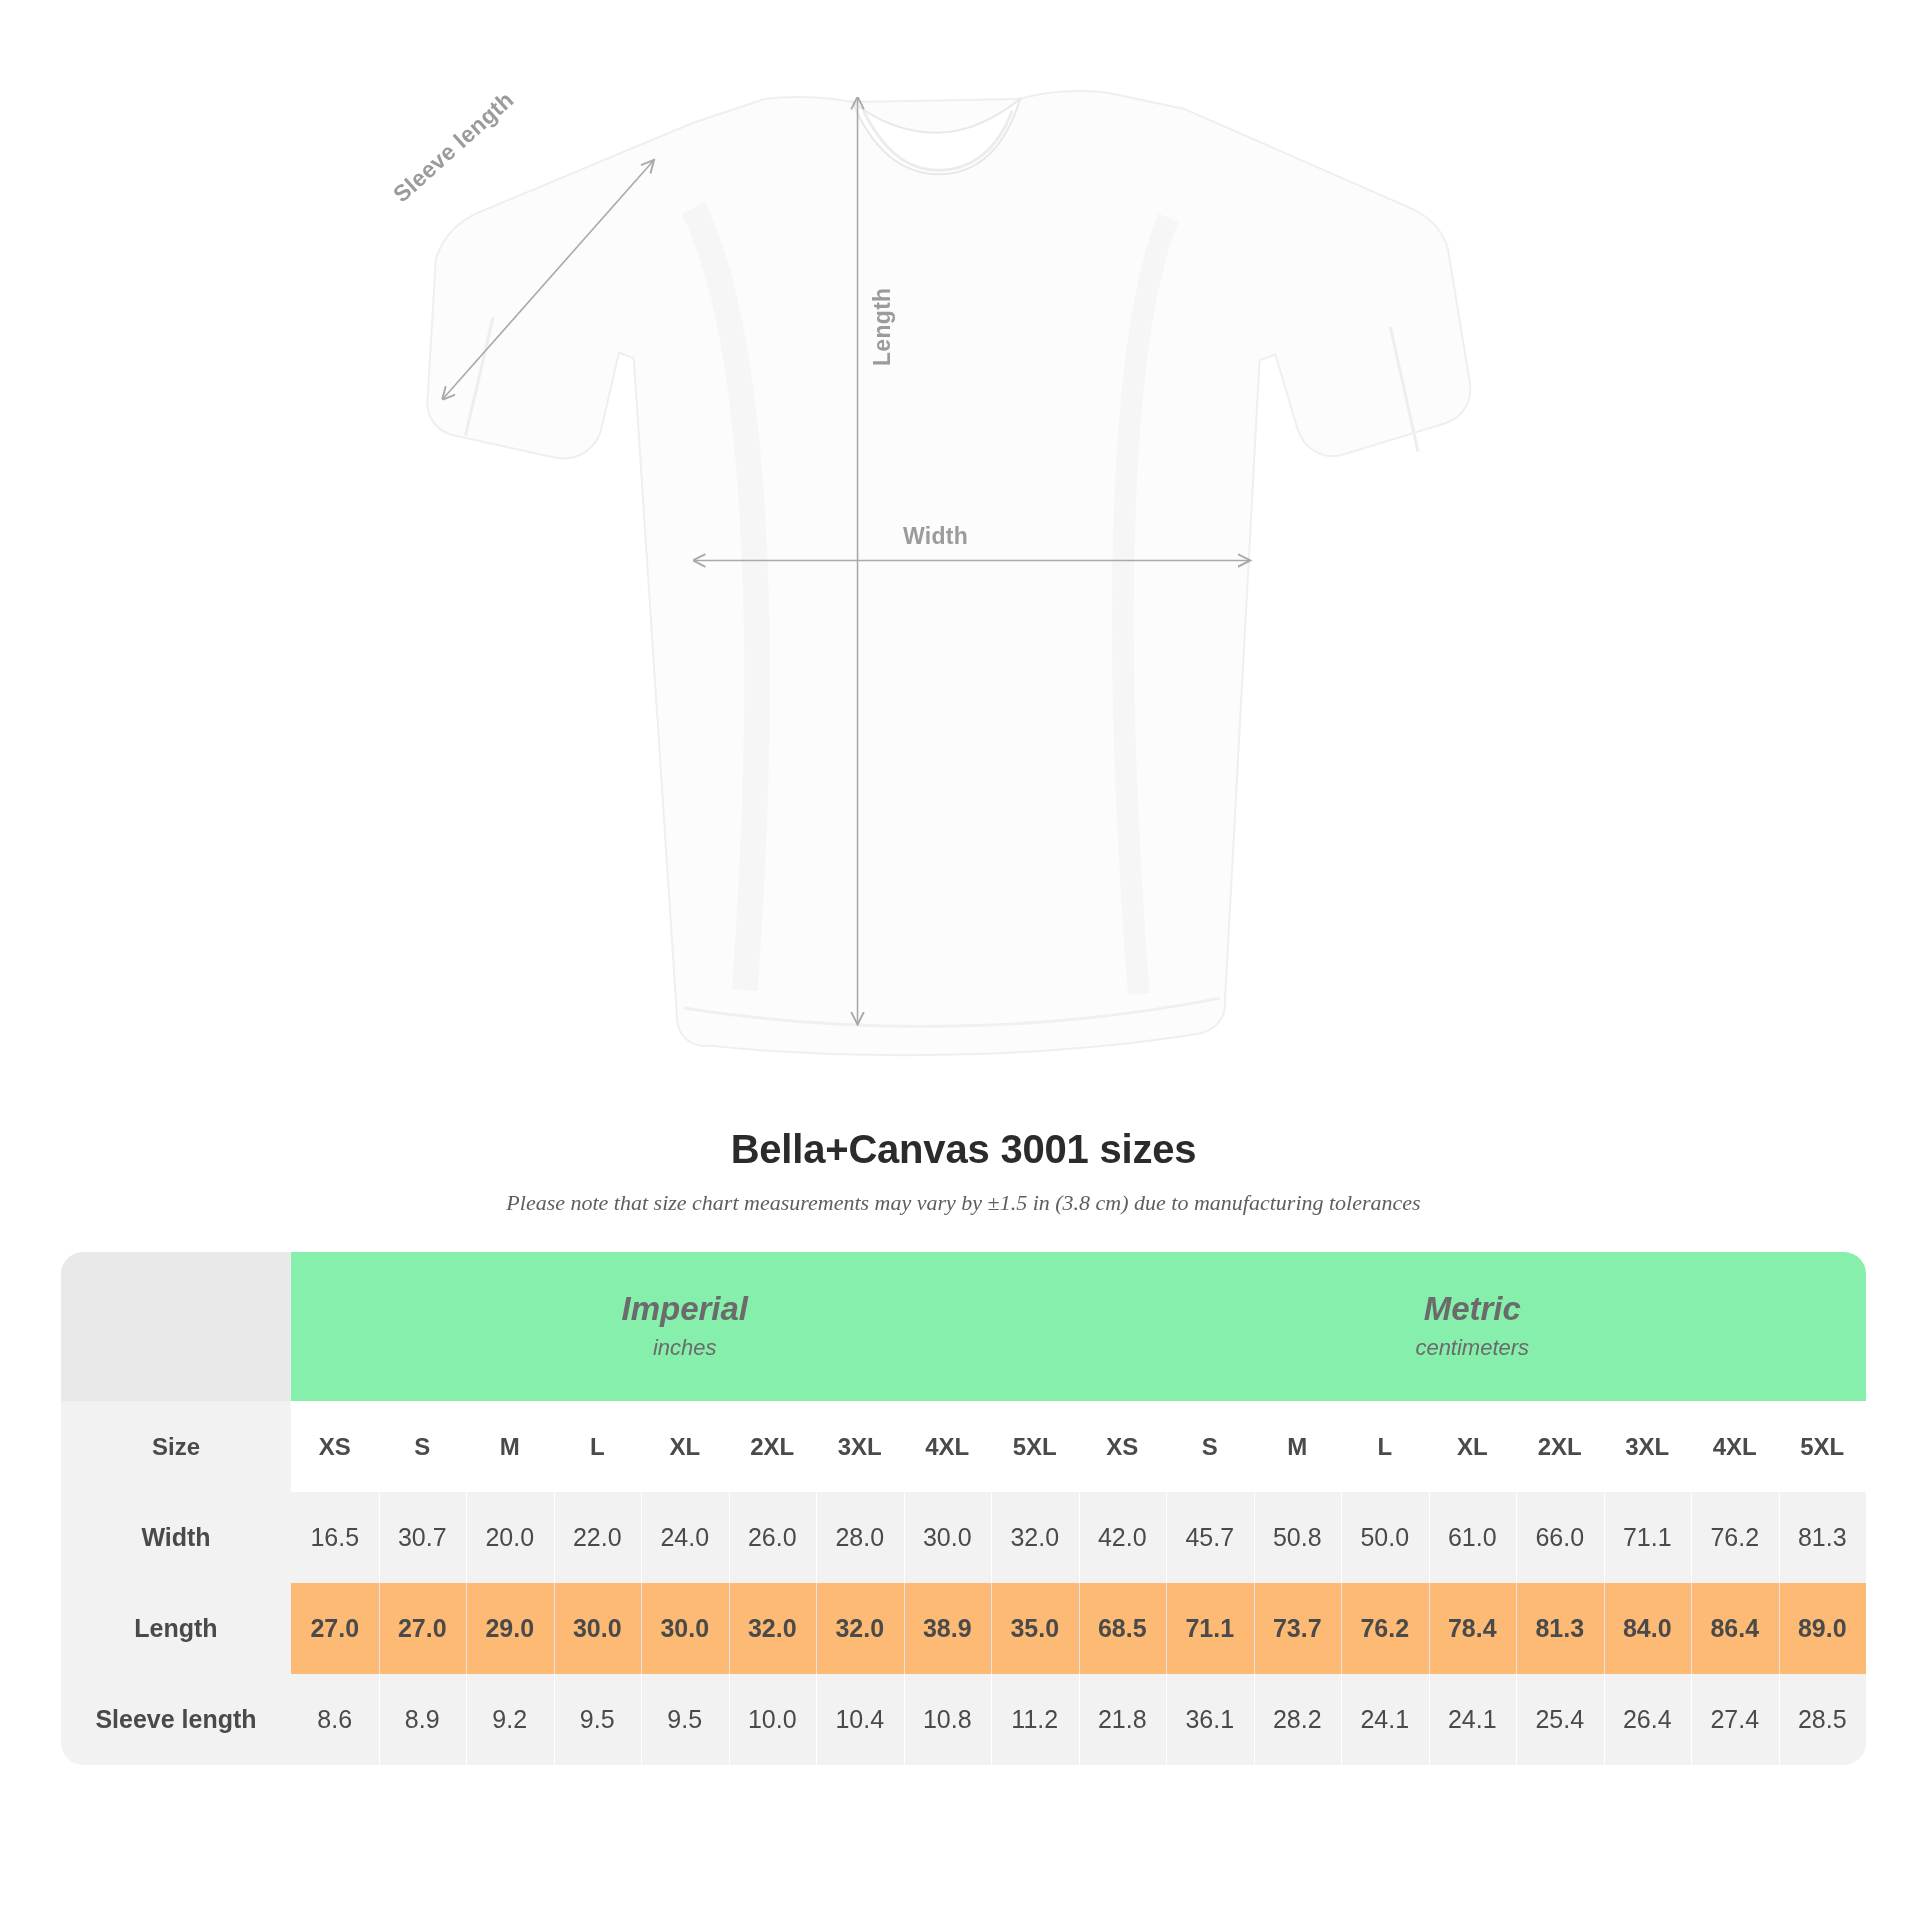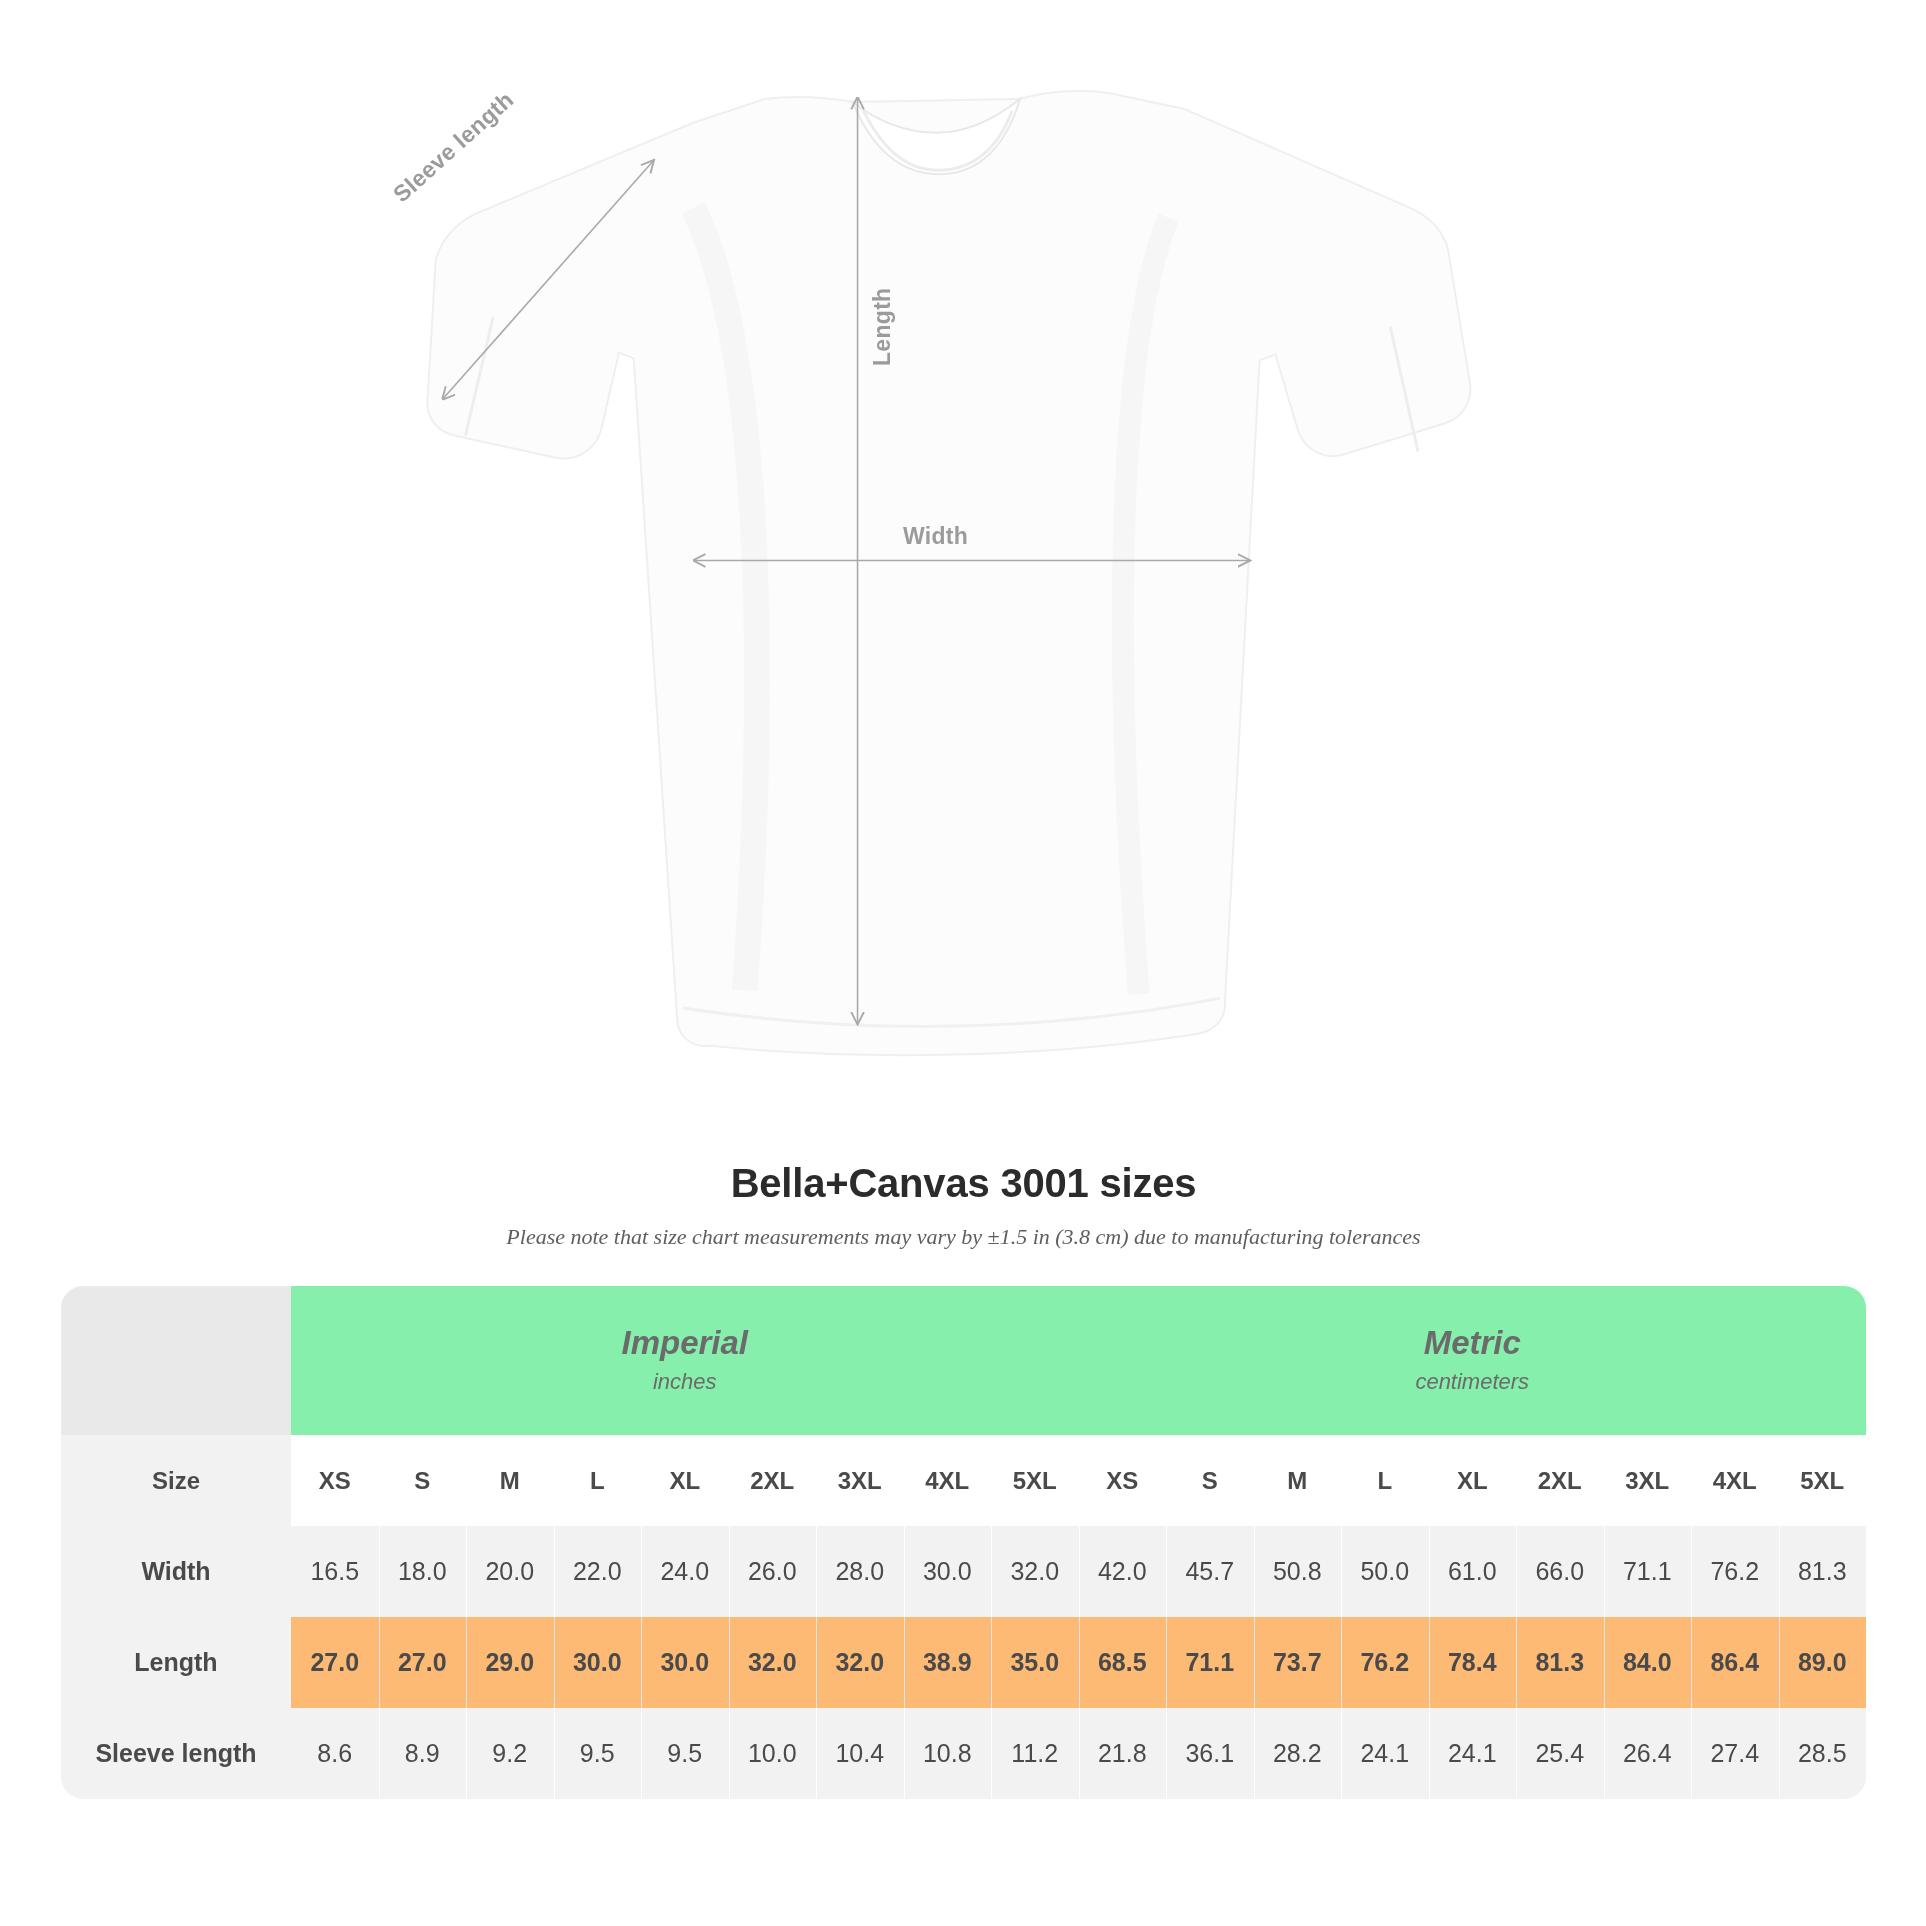--- a/index.html
+++ b/index.html
@@ -59,7 +59,7 @@
   
   .title-block {
     text-align: center;
-    margin-top: 52px;
+    margin-top: 18px;
   }
   .chart-title {
     font-size: 40px;

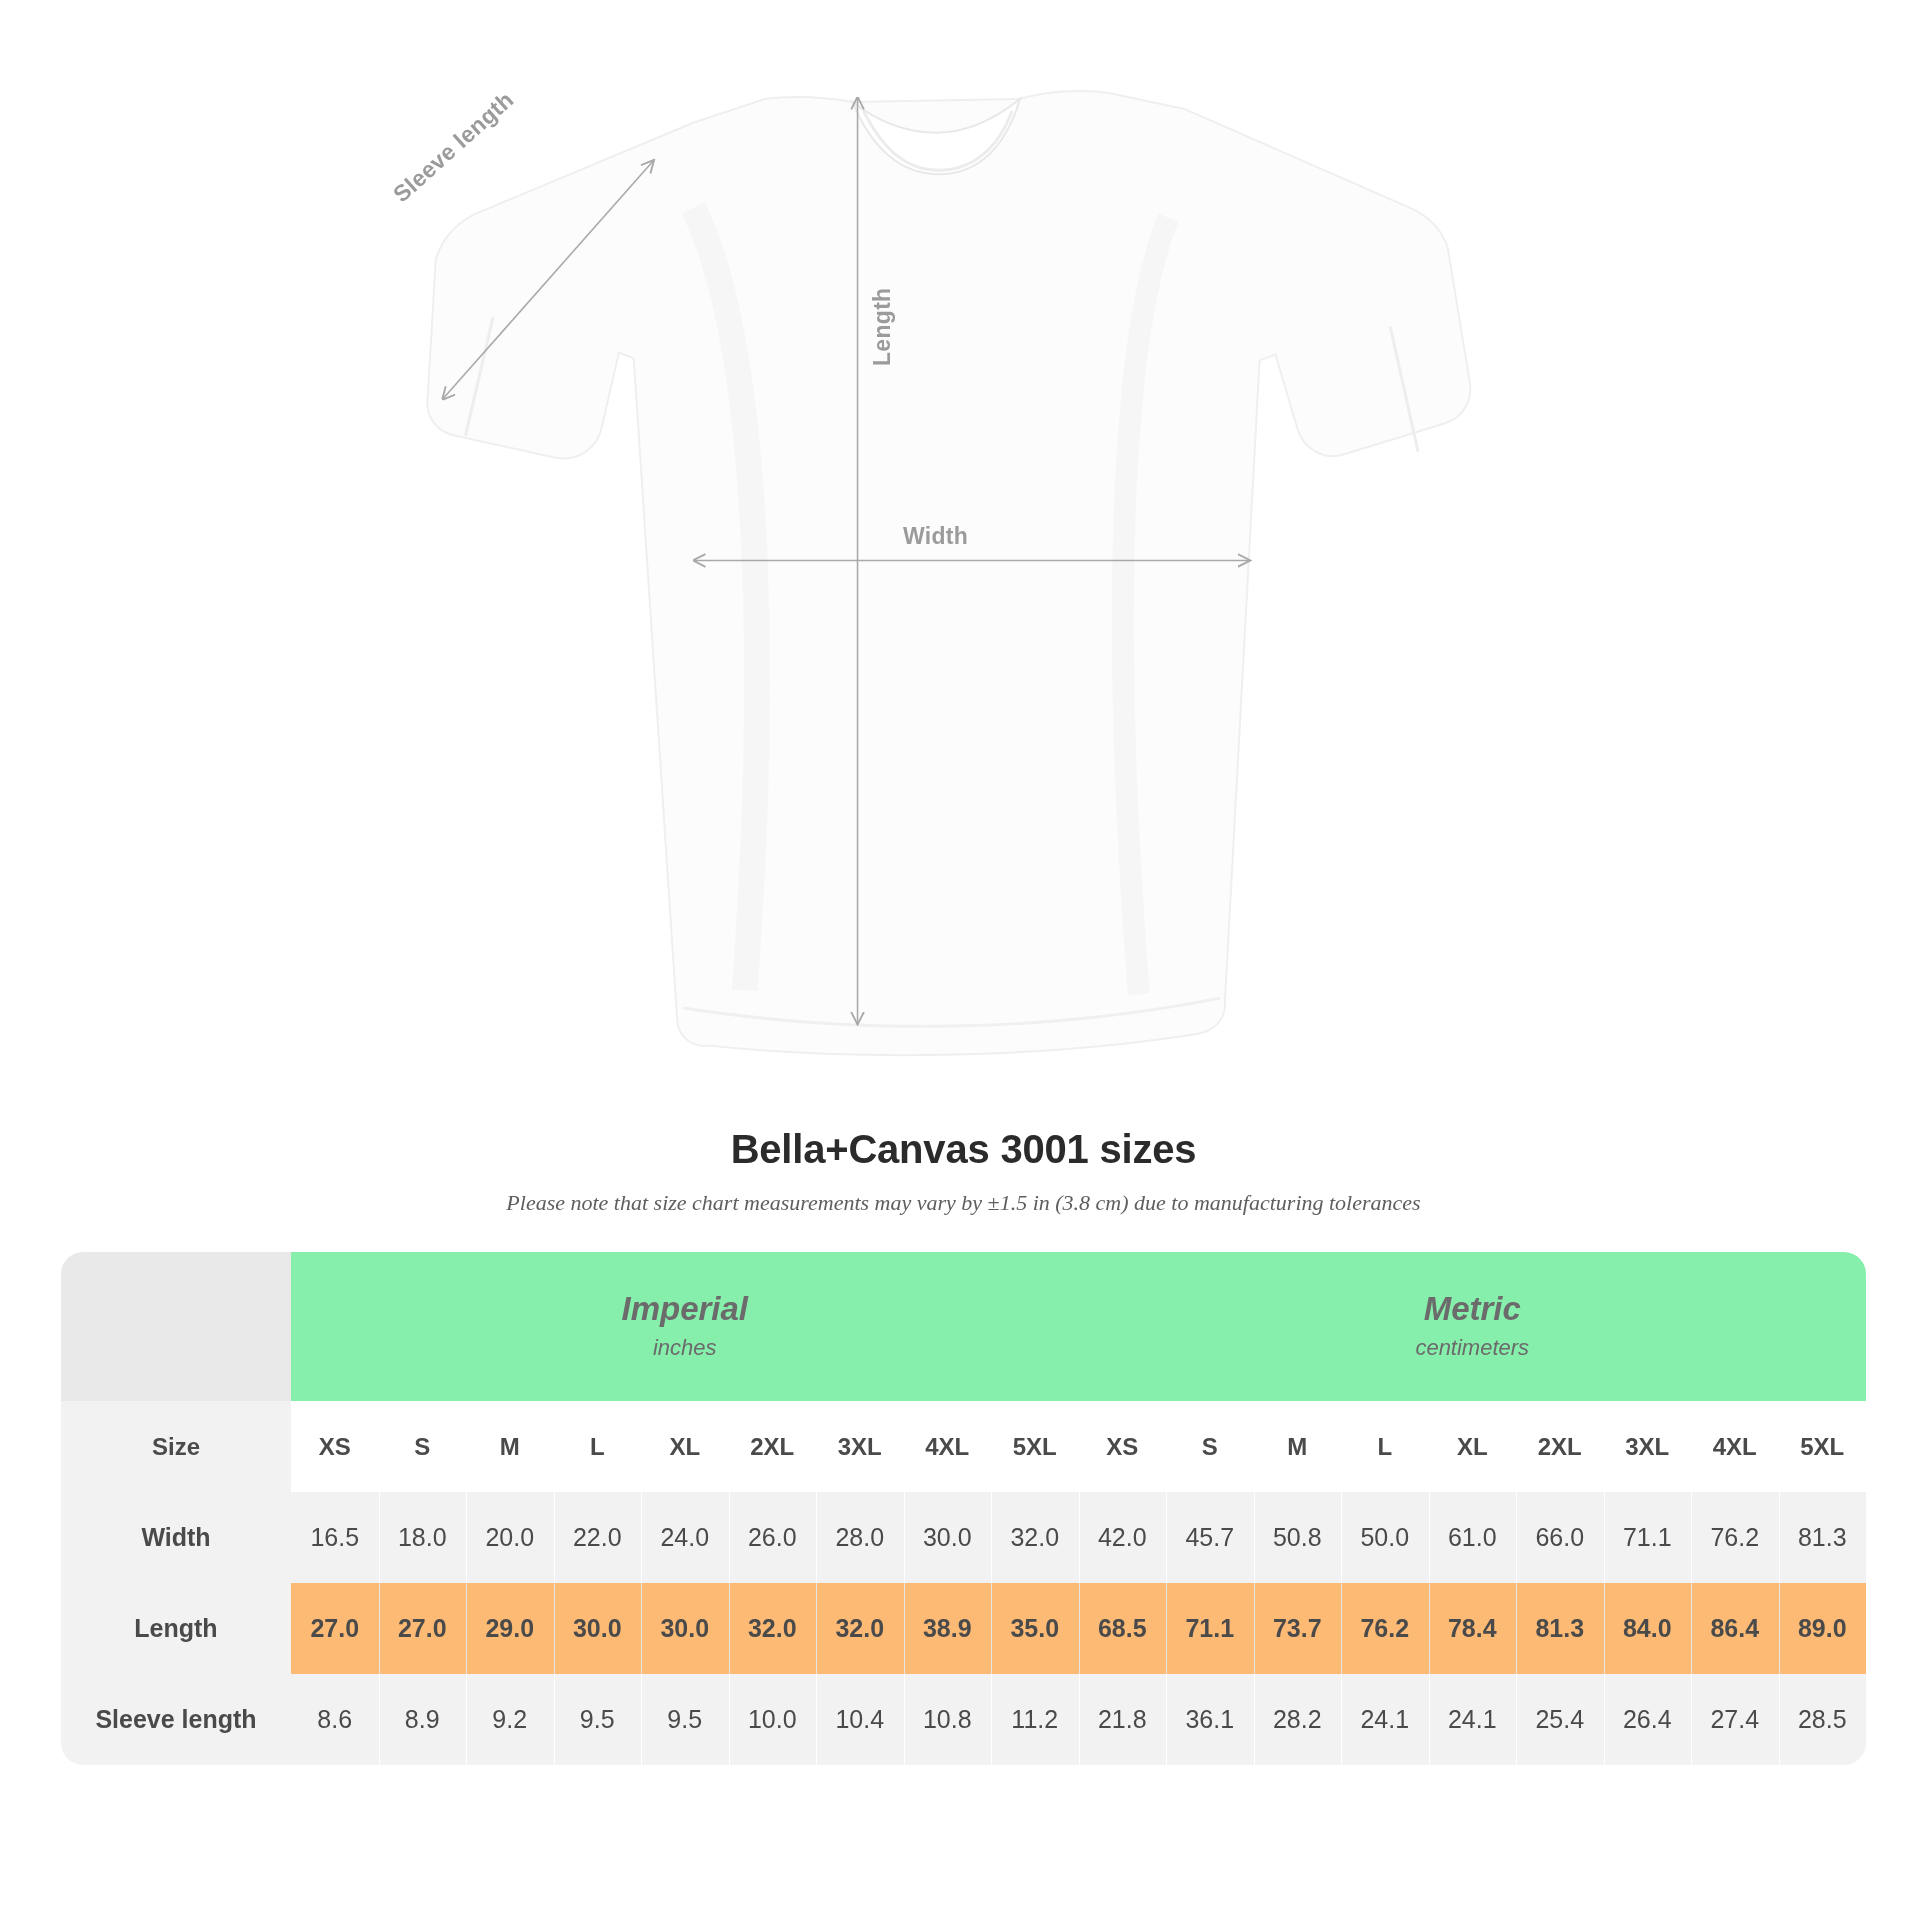--- a/index.html
+++ b/index.html
@@ -294,7 +294,7 @@
           <tr class="data-row shade">
             <td class="rowhead">Width</td>
             <td>16.5</td>
-            <td class="vsep">18.0</td>
+            <td class="vsep">30.7</td>
             <td class="vsep">20.0</td>
             <td class="vsep">22.0</td>
             <td class="vsep">24.0</td>

